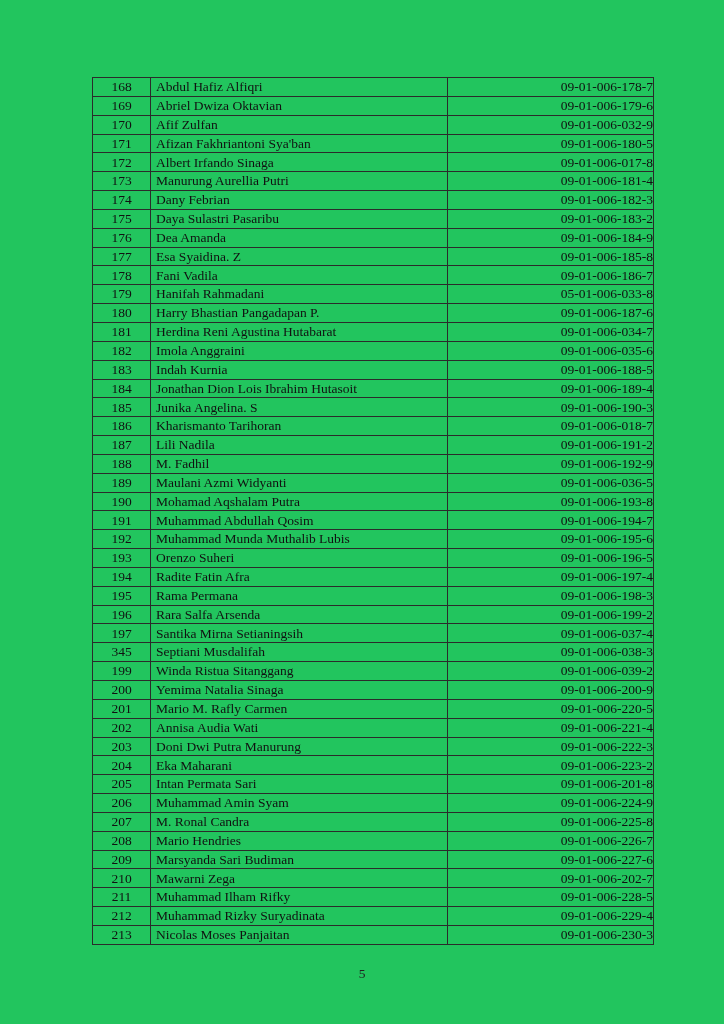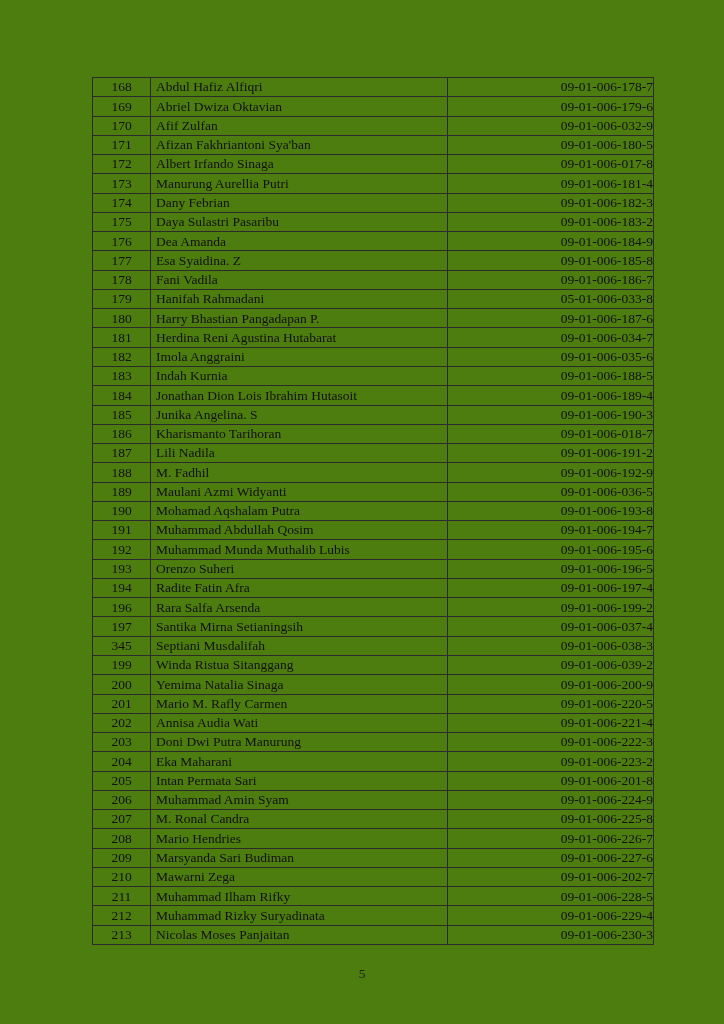--- a/index.html
+++ b/index.html
@@ -8,7 +8,7 @@
     position: relative;
     width: 724px;
     height: 1024px;
-    background: #4d7c0f;
+    background: #22c55e;
     font-family: "Liberation Serif", "DejaVu Serif", serif;
     color: #111;
     overflow: hidden;

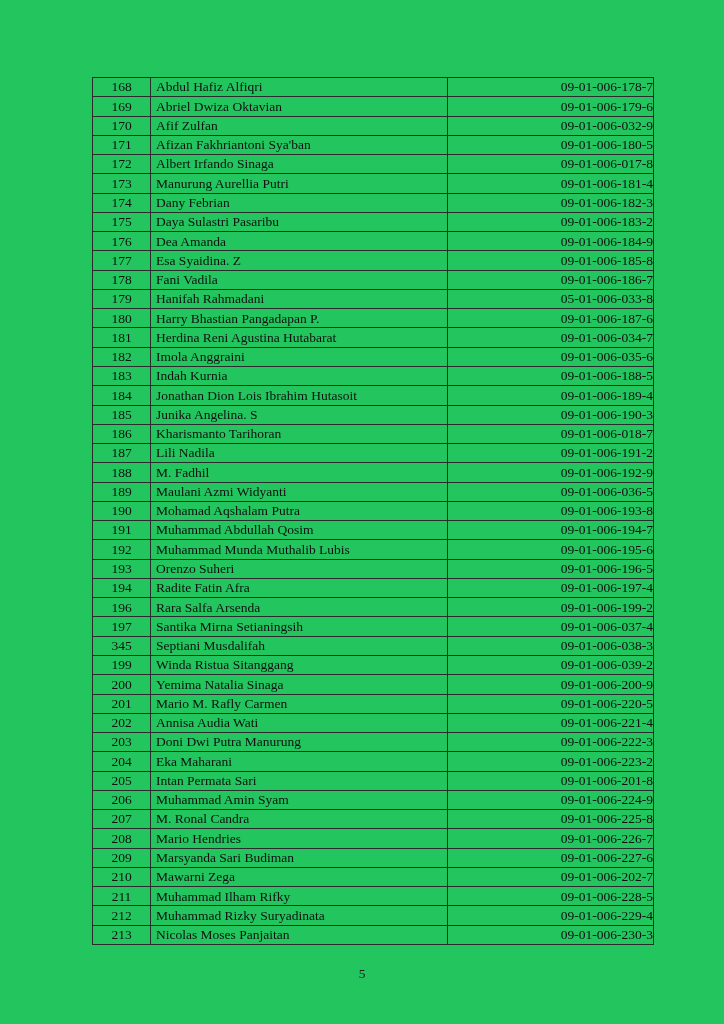--- a/index.html
+++ b/index.html
@@ -191,6 +191,11 @@
     <td class="col-id">09-01-006-197-4</td>
   </tr>
         <tr>
+    <td class="col-num">195</td>
+    <td class="col-name">Rama Permana</td>
+    <td class="col-id">09-01-006-198-3</td>
+  </tr>
+        <tr>
     <td class="col-num">196</td>
     <td class="col-name">Rara Salfa Arsenda</td>
     <td class="col-id">09-01-006-199-2</td>

